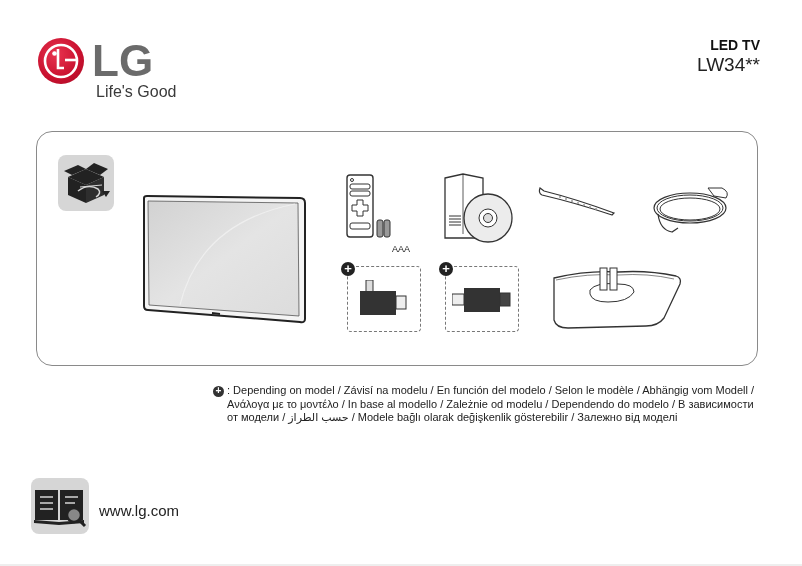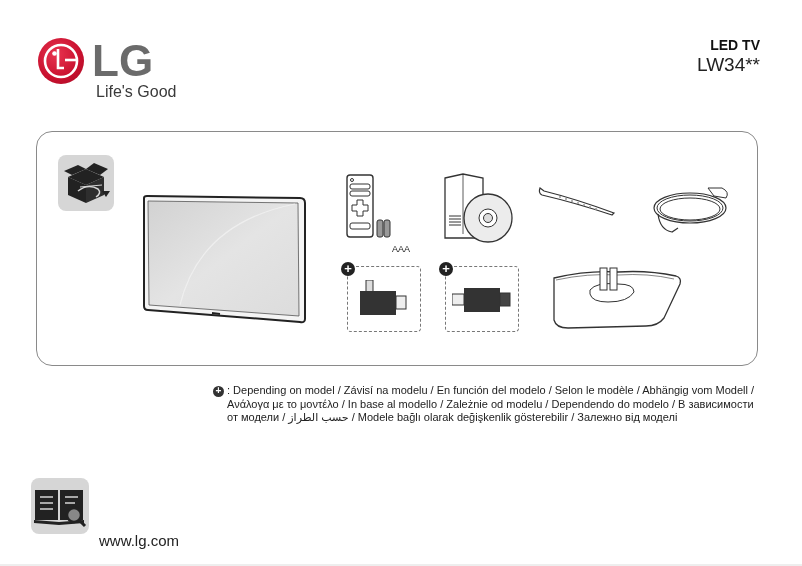--- a/index.html
+++ b/index.html
@@ -21,7 +21,7 @@
                font-size:10px; line-height:10px; text-align:center; font-weight:bold; }
   .note-text { left:227px; top:384px; width:540px; font-size:11px; line-height:13.5px; color:#222; }
   .manual-bg { left:31px; top:478px; width:58px; height:56px; border-radius:8px; background:#d6d6d6; }
-  .website { left:99px; top:532px; font-size:15px; color:#222; }
+  .website { left:99px; top:502px; font-size:15px; color:#222; }
   .aaa { left:392px; top:227px; font-size:9px; color:#222;margin-top:17px; }
   .bottom-line { left:0; top:564px; width:802px; height:2px; background:#eeeeee; }
 </style>

